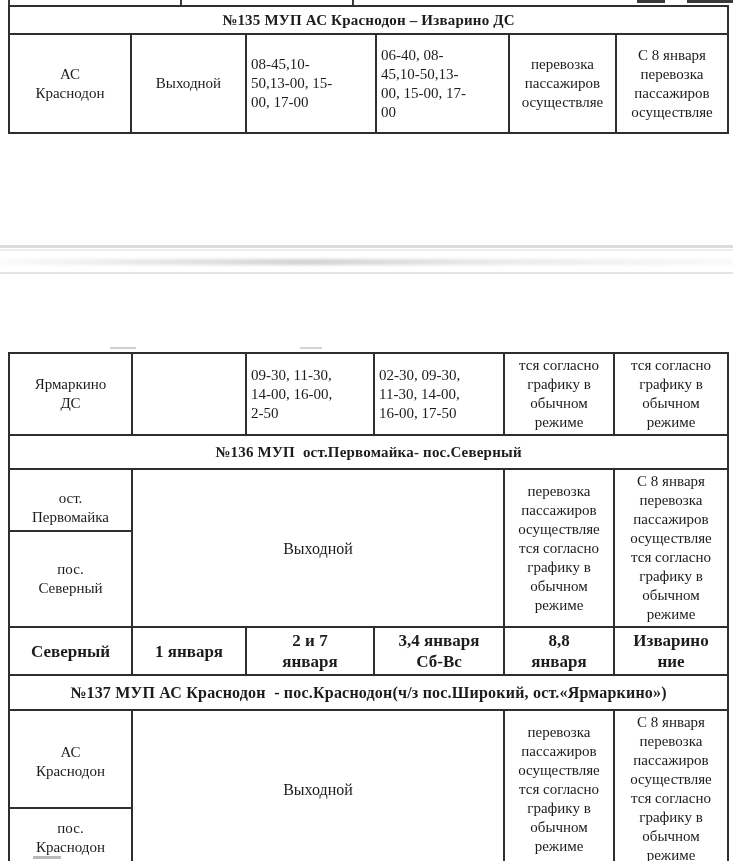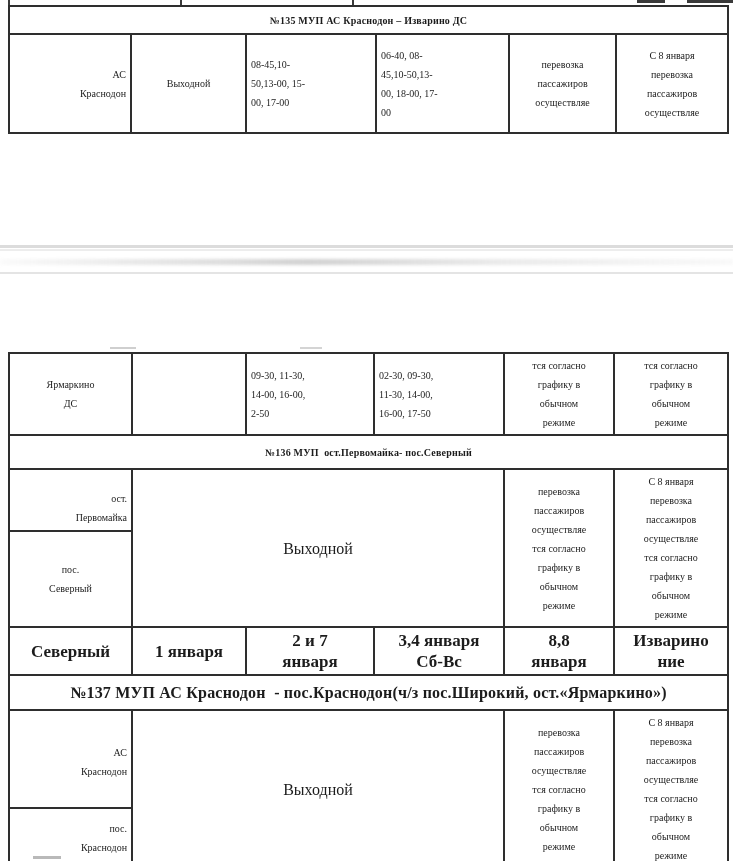--- a/index.html
+++ b/index.html
@@ -18,7 +18,7 @@
   }
   table.sched td {
     border:2px solid #2e2e2e;
-    font-size:10px;
+    font-size:15px;
     line-height:19px;
     padding:2px 4px;
     overflow:hidden;

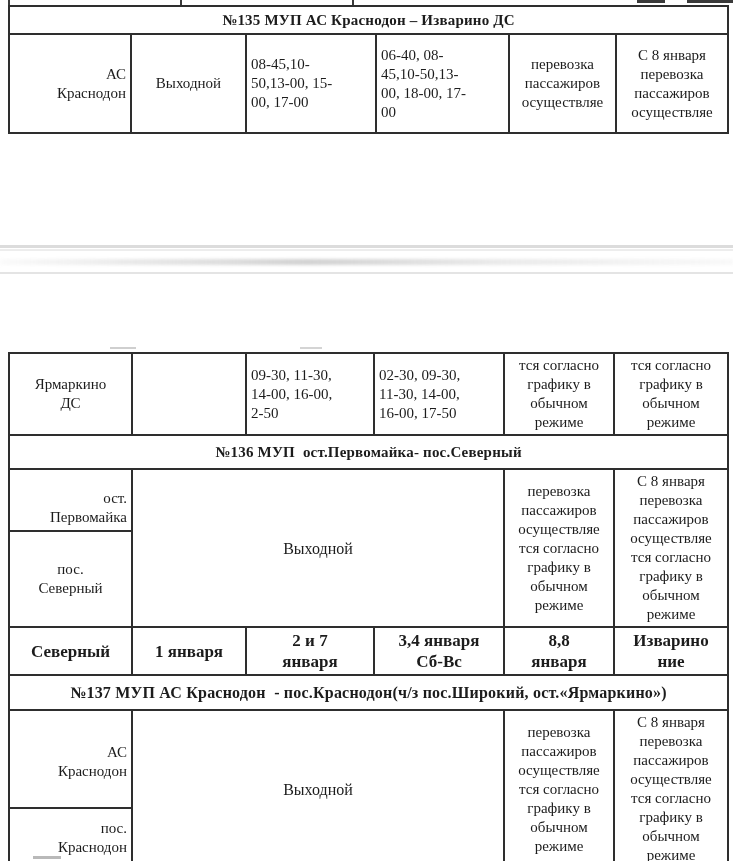--- a/index.html
+++ b/index.html
@@ -85,7 +85,7 @@
 00, 17-00</td>
       <td class="pre times">06-40, 08-
 45,10-50,13-
-00, 18-00, 17-
+00, 15-00, 17-
 00</td>
       <td class="pre c mid">перевозка
 пассажиров

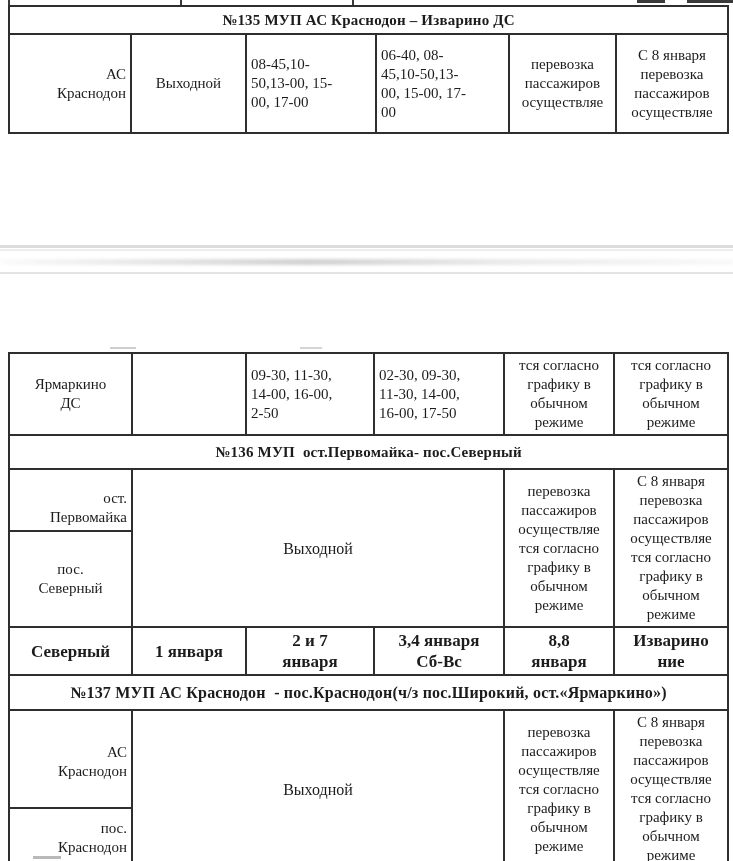--- a/index.html
+++ b/index.html
@@ -36,7 +36,7 @@
   }
   .pre  { white-space:pre-line; }
   .c    { text-align:center; }
-  .l    { text-align:right; padding-left:8px; }
+  .l    { text-align:center; padding-left:8px; }
   .top  { vertical-align:top;margin-top:32px; }
   .mid  { vertical-align:middle; }
   .tight { line-height:18px; padding-top:1px; }

